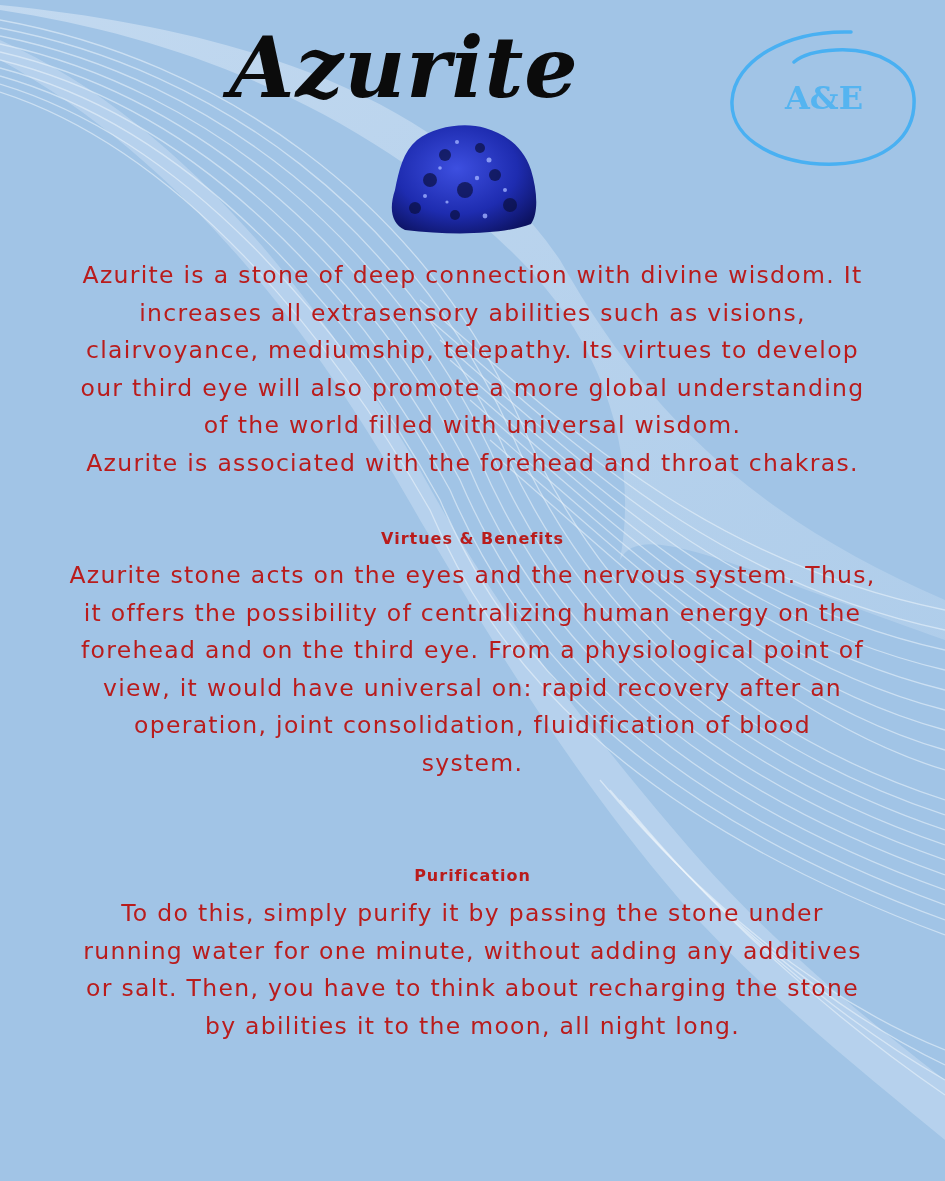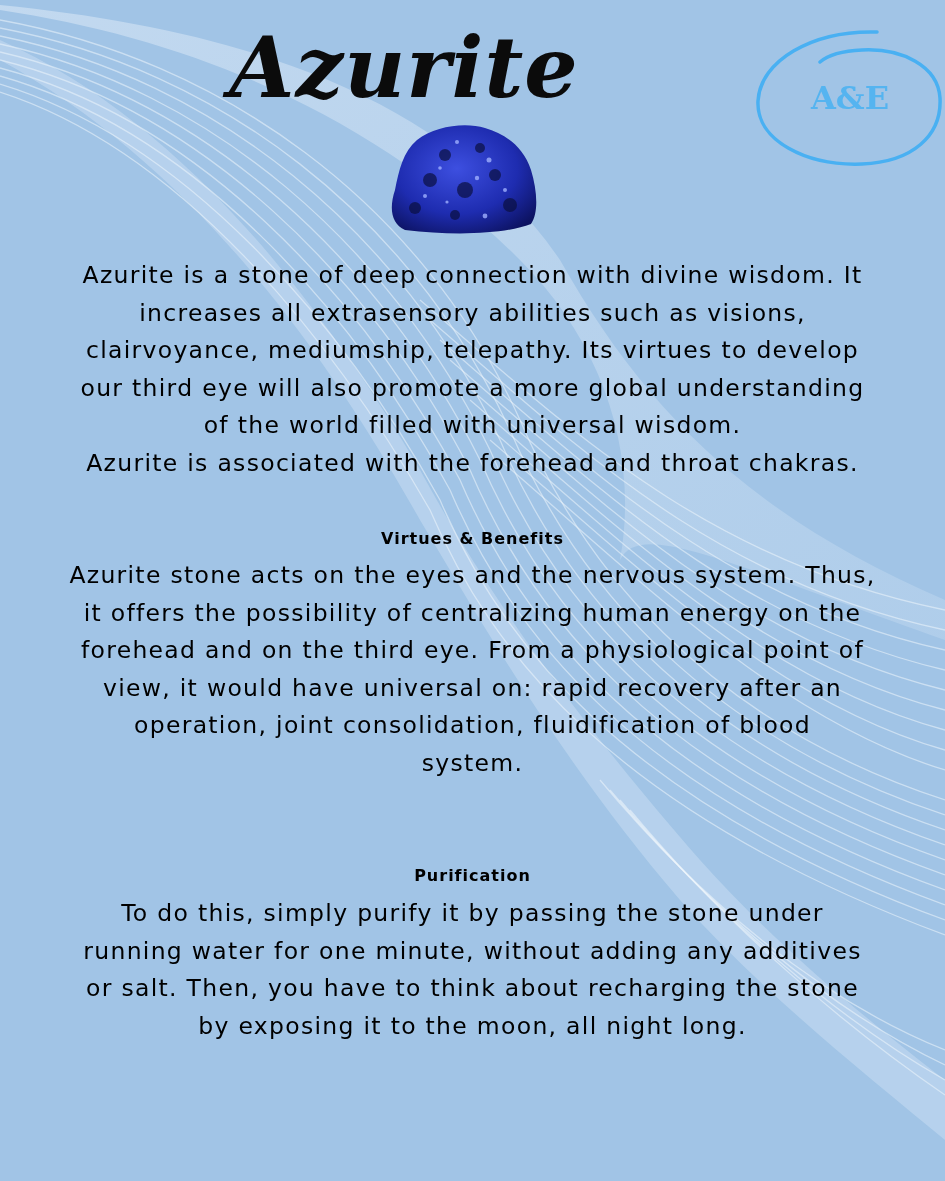--- a/index.html
+++ b/index.html
@@ -6,7 +6,7 @@
   body { width:945px; height:1181px; overflow:hidden; background:#a1c4e6; position:relative; font-family:"DejaVu Sans", sans-serif; }
   .bg { position:absolute; left:0; top:0; width:945px; height:1181px; }
   .title { position:absolute; left:0; width:808px; top:18px; text-align:center; font-family:"DejaVu Serif", serif; font-style:italic; font-weight:bold; font-size:84px; color:#0b0b0b; letter-spacing:1px; line-height:100px; }
-  .logo { position:absolute; left:752px; top:26px; width:192px; height:144px; }
+  .logo { position:absolute; left:726px; top:26px; width:192px; height:144px; }
   .logo-text { position:absolute; left:0; top:0; width:192px; height:144px; display:flex; align-items:center; justify-content:center; font-family:"DejaVu Serif", serif; font-weight:bold; font-size:32px; color:#55b4f0; padding-left:4px; box-sizing:border-box; }
   .stone { position:absolute; left:385px; top:120px; width:160px; height:116px; }
   .content { position:absolute; left:20px; width:905px; text-align:center; color:#000000; font-size:23.5px; letter-spacing:1.3px; line-height:37.6px; font-family:"DejaVu Sans", sans-serif; }

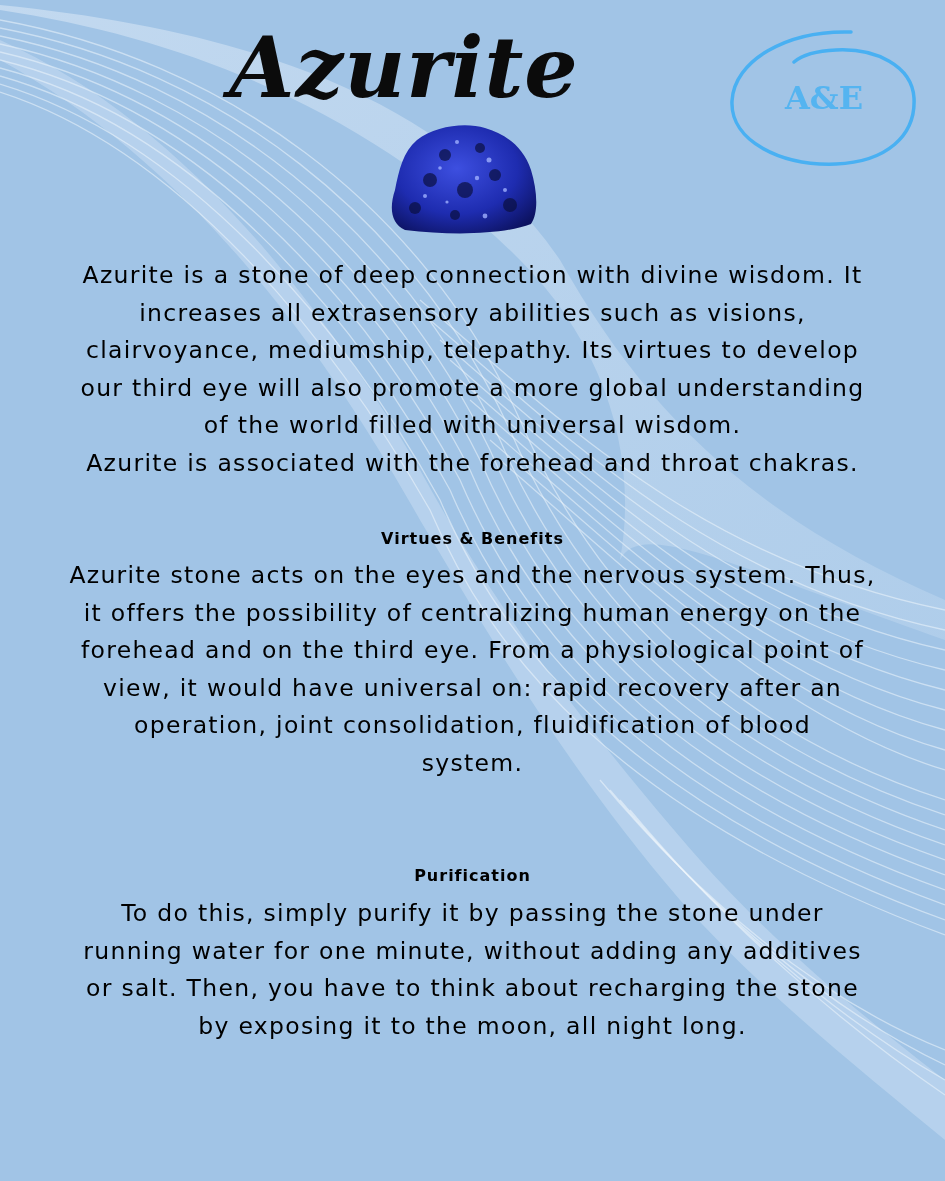--- a/index.html
+++ b/index.html
@@ -9,7 +9,7 @@
   .logo { position:absolute; left:726px; top:26px; width:192px; height:144px; }
   .logo-text { position:absolute; left:0; top:0; width:192px; height:144px; display:flex; align-items:center; justify-content:center; font-family:"DejaVu Serif", serif; font-weight:bold; font-size:32px; color:#55b4f0; padding-left:4px; box-sizing:border-box; }
   .stone { position:absolute; left:385px; top:120px; width:160px; height:116px; }
-  .content { position:absolute; left:20px; width:905px; text-align:center; color:#000000; font-size:23.5px; letter-spacing:1.3px; line-height:37.6px; font-family:"DejaVu Sans", sans-serif; }
+  .content { position:absolute; left:20px; width:905px; text-align:center; color:#b91c1c; font-size:23.5px; letter-spacing:1.3px; line-height:37.6px; font-family:"DejaVu Sans", sans-serif; }
   .p1 { top:257px; }
   .h { font-weight:bold; font-size:16px; letter-spacing:1px; }
   .h1 { top:520px; }

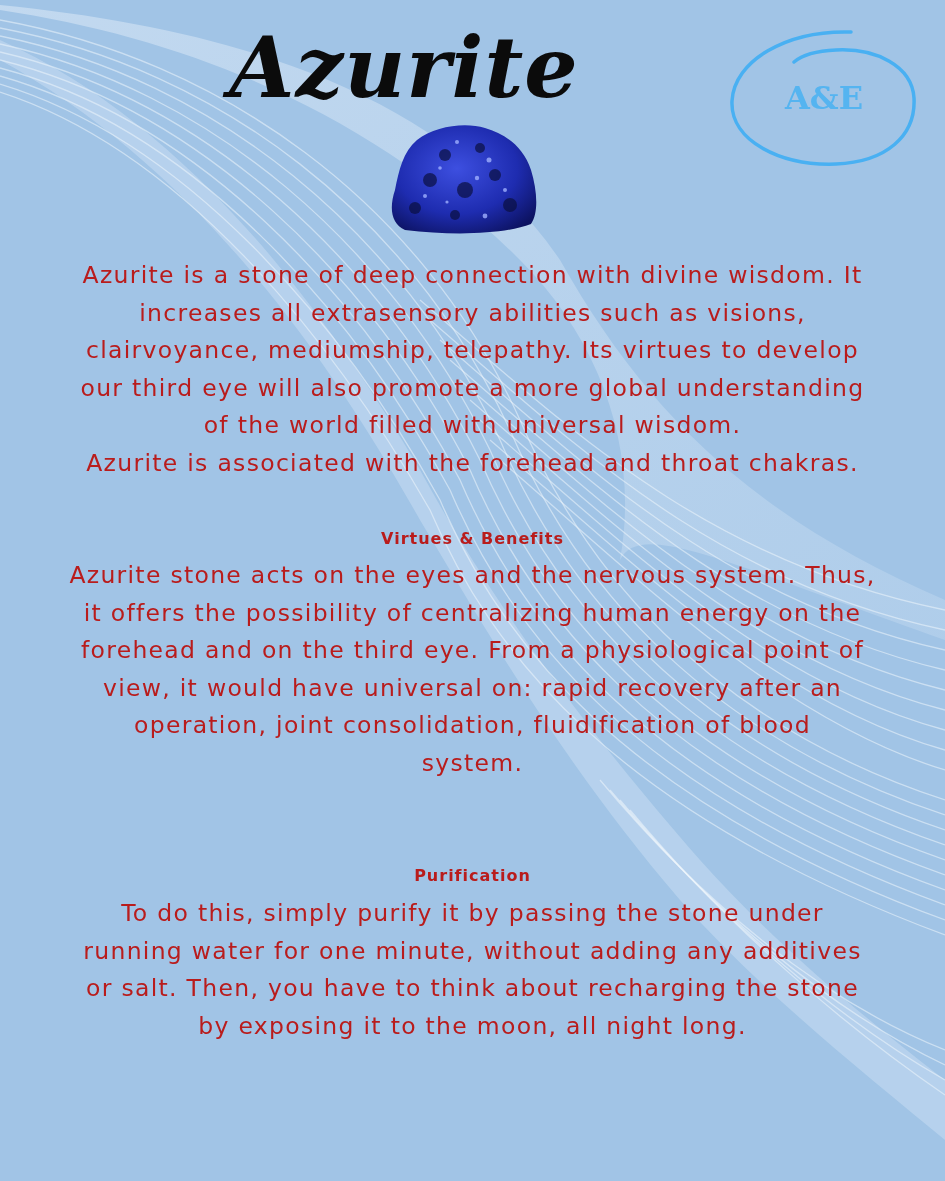--- a/index.html
+++ b/index.html
@@ -121,7 +121,7 @@
   <span>To do this, simply purify it by passing the stone under</span>
   <span>running water for one minute, without adding any additives</span>
   <span>or salt. Then, you have to think about recharging the stone</span>
-  <span>by exposing it to the moon, all night long.</span>
+  <span>by abilities it to the moon, all night long.</span>
 </div>
 
 </body></html>

